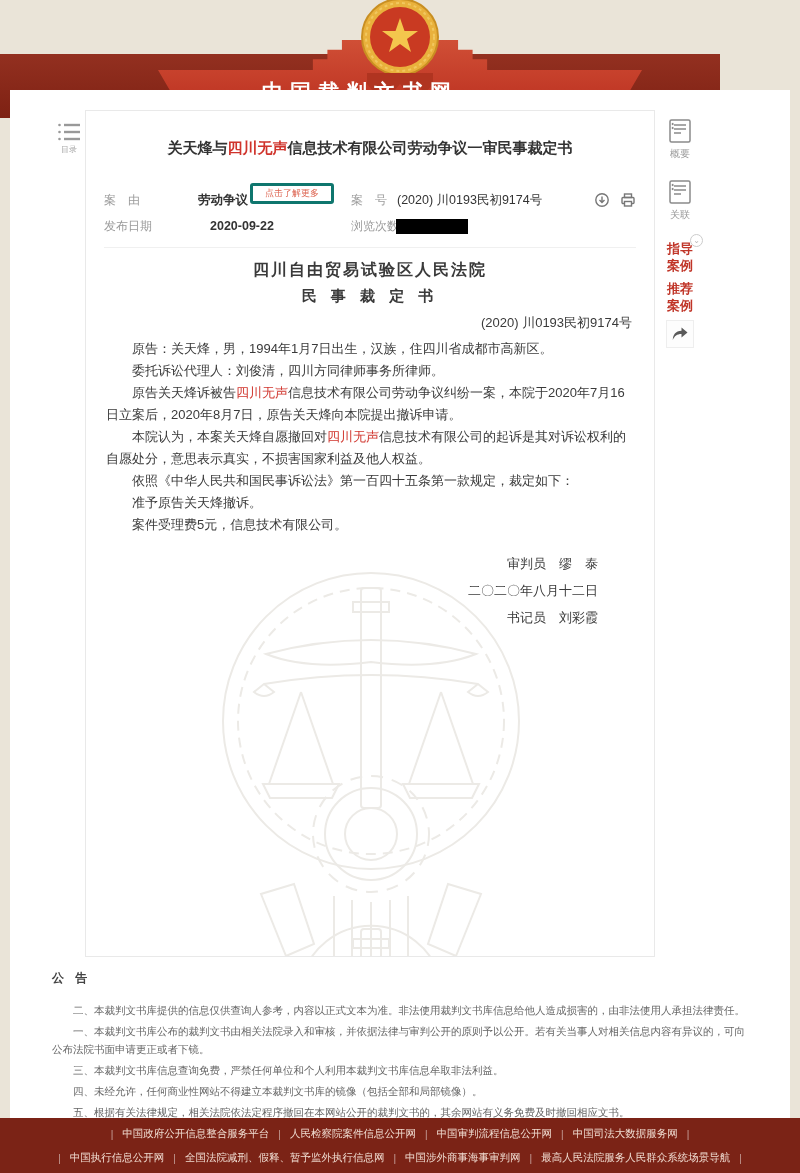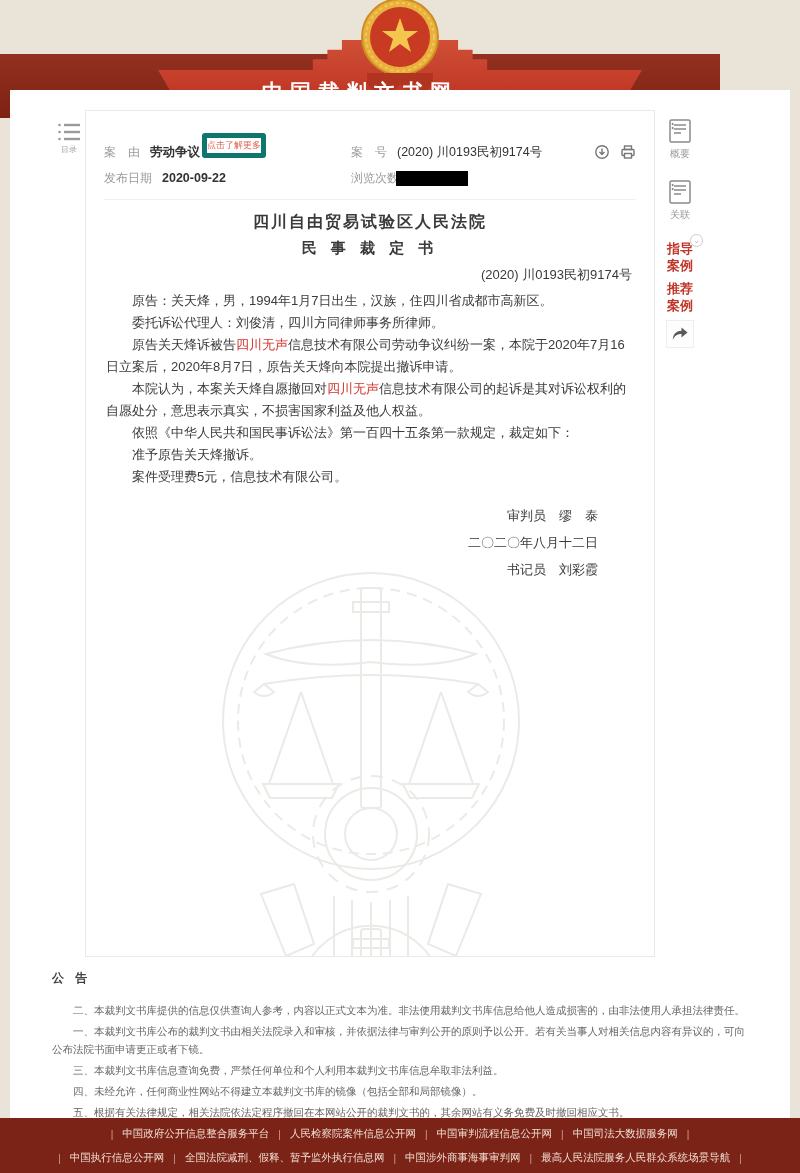--- a/index.html
+++ b/index.html
@@ -140,6 +140,7 @@
       <rect x="62" y="18" width="36" height="9"></rect>
     </svg>
 
+    <h1 class="doc-title" id="doc-title"><span>关天烽与</span><span class="hl">四川无声</span><span>信息技术有限公司劳动争议一审民事裁定书</span></h1>
 
     <div class="meta">
       <div class="meta-row">

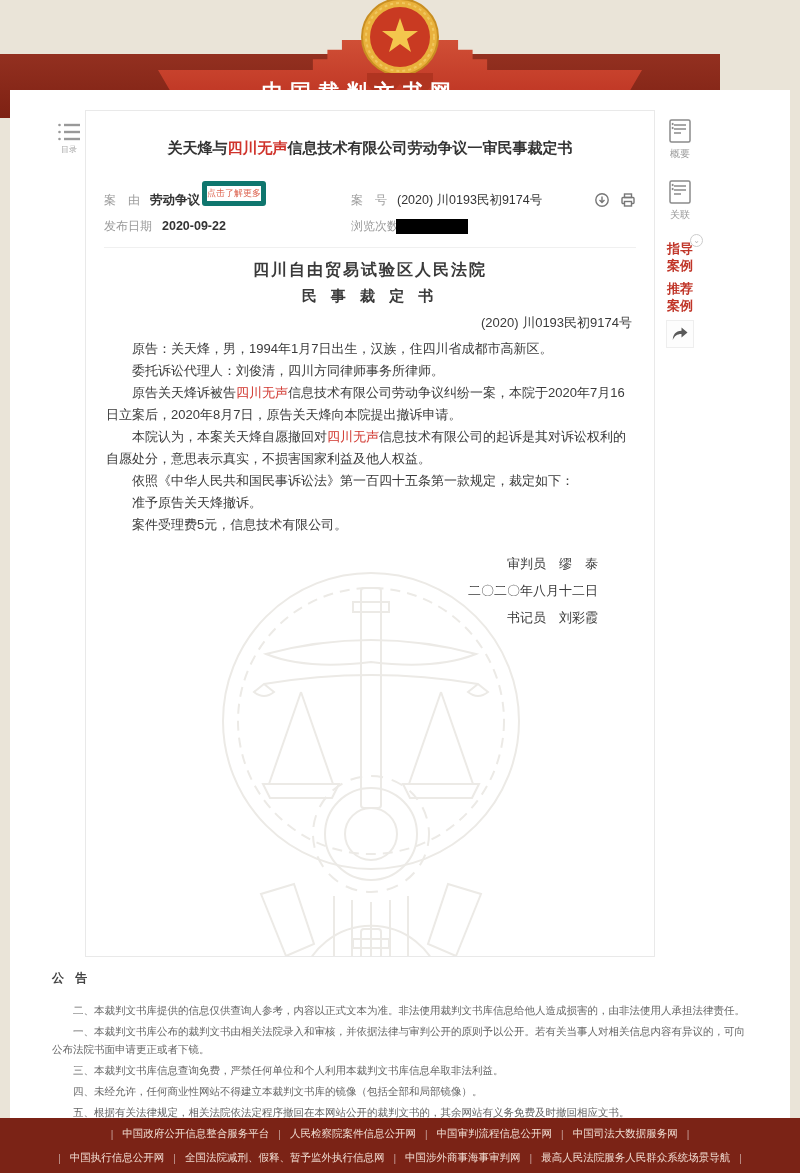--- a/index.html
+++ b/index.html
@@ -41,7 +41,7 @@
   .meta-col1 { width:247px; display:flex; align-items:center; }
   .meta-col2 { flex:1; display:flex; align-items:center; }
   .meta-label { color:#9b9b9b; font-size:12px; margin-right:10px; white-space:pre;text-align:center; }
-  .meta-value { color:#333; font-size:12.5px; font-weight:bold; }
+  .meta-value { color:#333; font-size:12.5px; font-weight:bold;margin-left:48px; }
   .meta-value-plain { color:#333; font-size:12.5px; }
   .more-badge { font-size:9px; color:#dd6450; border:5px solid #0f766e; border-radius:3px;
     padding:1px 0; margin-left:2px; transform:translateY(-7px); cursor:pointer; white-space:nowrap; }

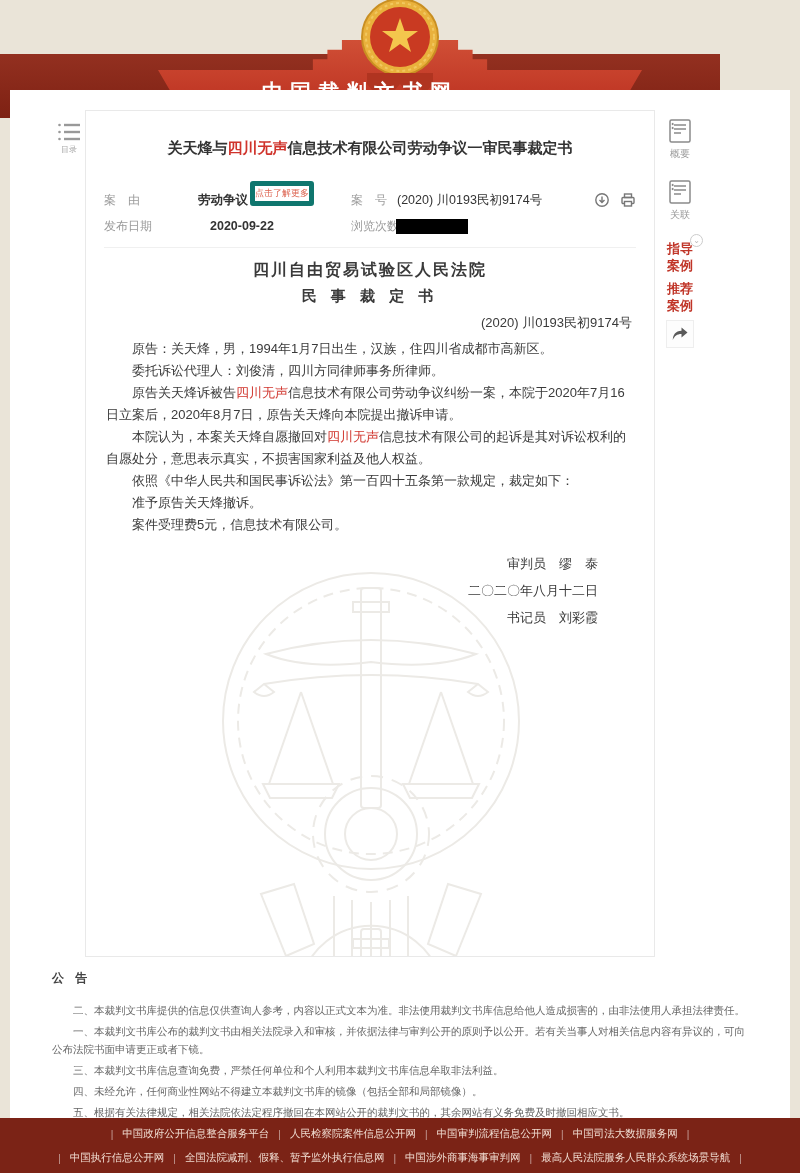--- a/index.html
+++ b/index.html
@@ -43,8 +43,8 @@
   .meta-label { color:#9b9b9b; font-size:12px; margin-right:10px; white-space:pre;text-align:center; }
   .meta-value { color:#333; font-size:12.5px; font-weight:bold;margin-left:48px; }
   .meta-value-plain { color:#333; font-size:12.5px; }
-  .more-badge { font-size:9px; color:#dd6450; border:5px solid #0f766e; border-radius:3px;
-    padding:1px 0; margin-left:2px; transform:translateY(-7px); cursor:pointer; white-space:nowrap; }
+  .more-badge { font-size:9px; color:#dd6450; border:3px solid #0f766e; border-radius:3px;
+    padding:1px 12px; margin-left:2px; transform:translateY(-7px); cursor:pointer; white-space:nowrap; }
   .meta-icons { display:flex; gap:10px; align-items:center; }
   .meta-icons svg { cursor:pointer; }
   .redaction { display:inline-block; width:72px; height:15px; background:#000; margin-left:-13px; vertical-align:middle; position:relative; z-index:3; }

